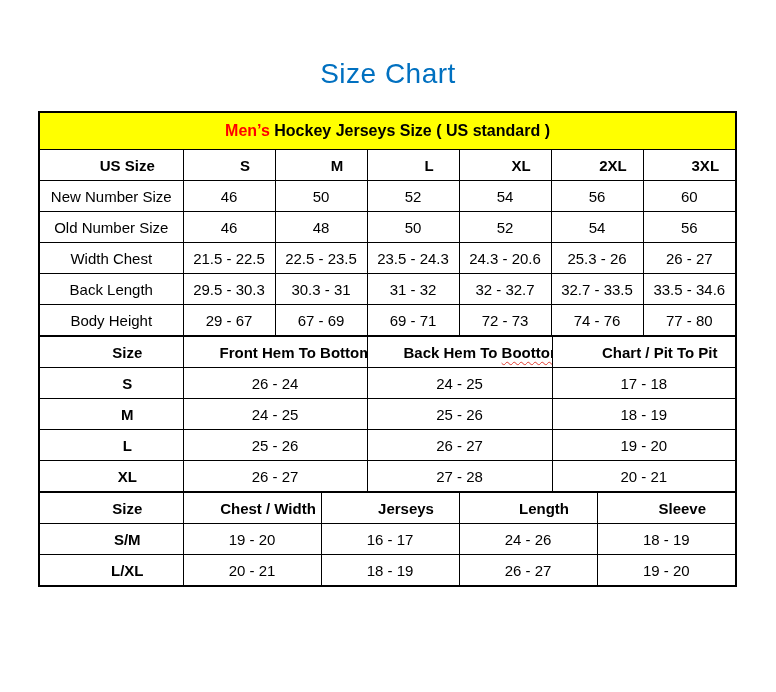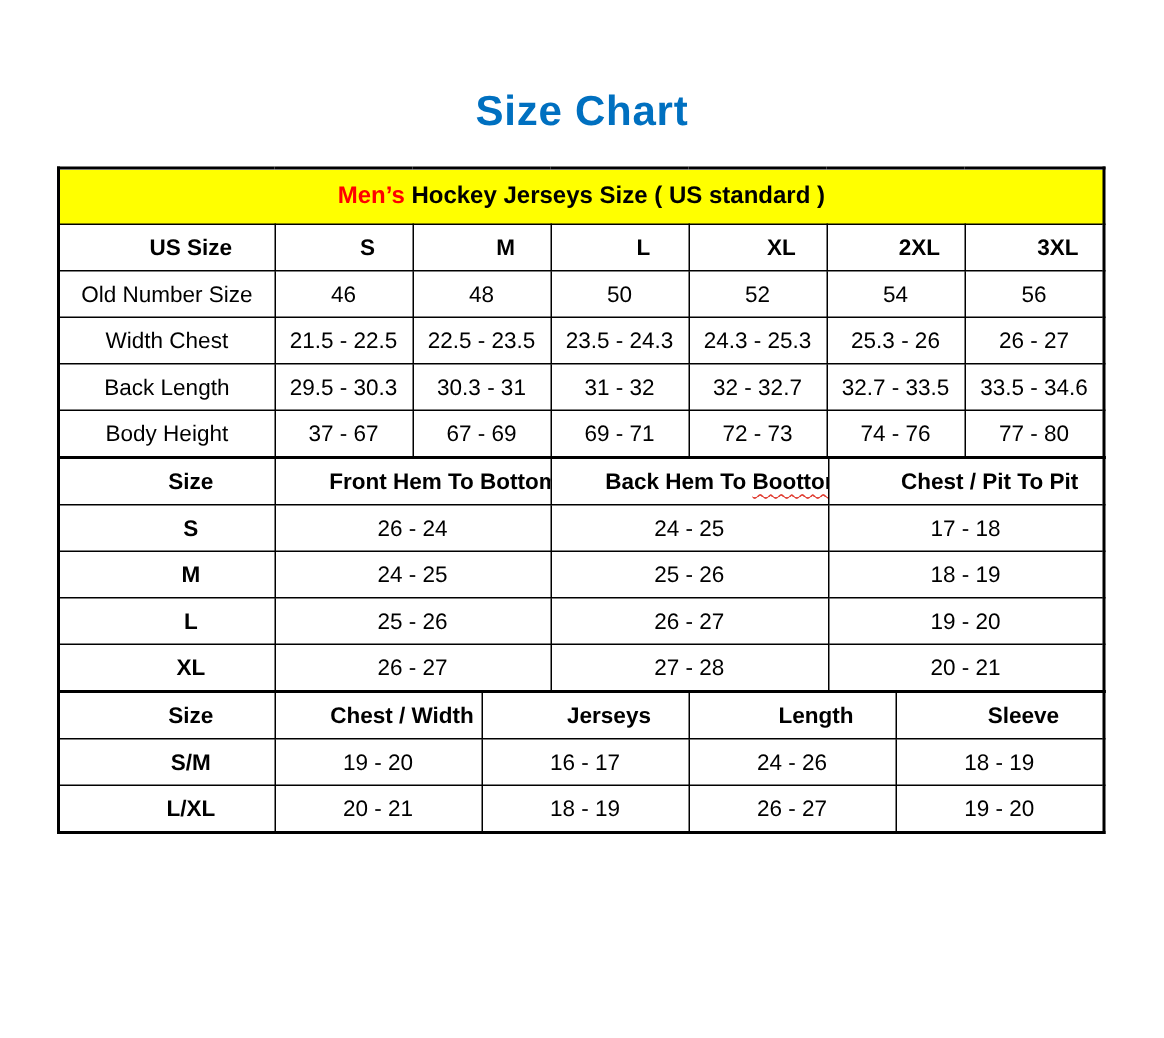--- a/index.html
+++ b/index.html
@@ -16,7 +16,7 @@
     text-align: center;
     color: #0070C0;
     font-size: 28px;
-    font-weight: 700;
+    font-weight: 400;
     margin: 58px 0 21px 0;
     letter-spacing: 0.5px;
   }

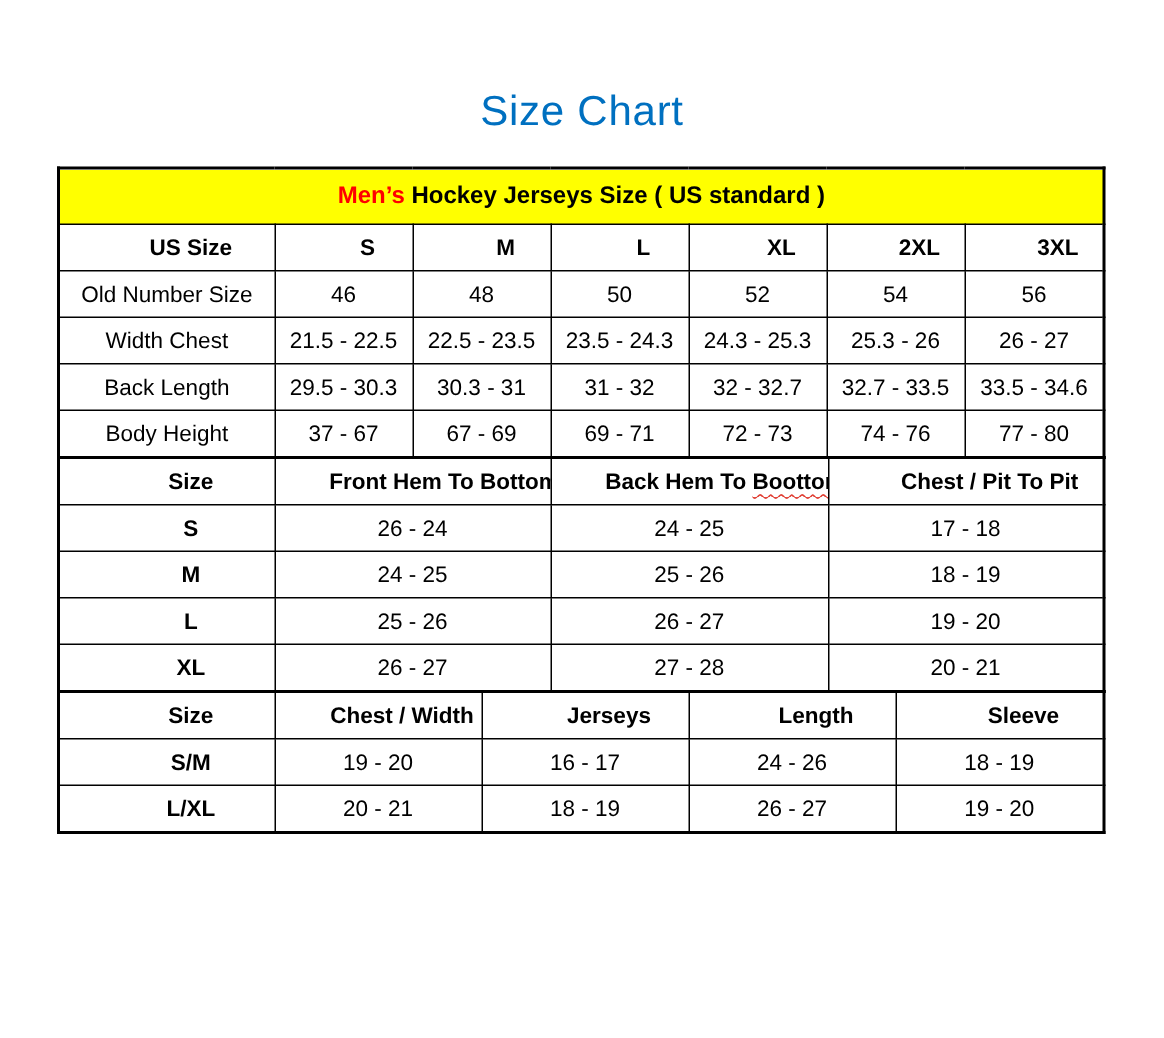--- a/index.html
+++ b/index.html
@@ -92,6 +92,15 @@
           <td class="bold">3XL</td>
         </tr>
         <tr>
+          <td>New Number Size</td>
+          <td>46</td>
+          <td>50</td>
+          <td>52</td>
+          <td>54</td>
+          <td>56</td>
+          <td>60</td>
+        </tr>
+        <tr>
           <td>Old Number Size</td>
           <td>46</td>
           <td>48</td>

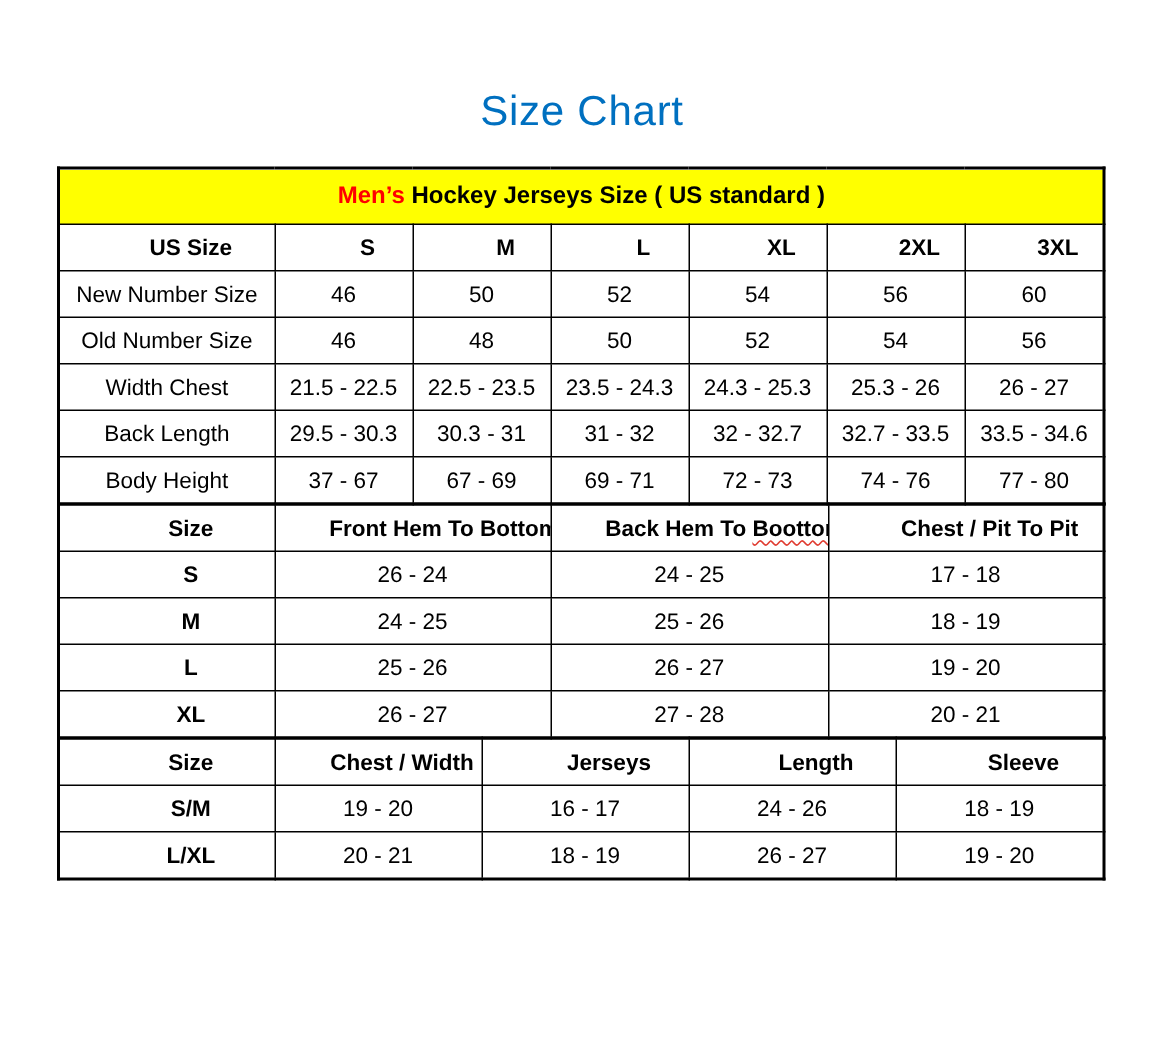--- a/index.html
+++ b/index.html
@@ -114,7 +114,7 @@
           <td>21.5 - 22.5</td>
           <td>22.5 - 23.5</td>
           <td>23.5 - 24.3</td>
-          <td>24.3 - 25.3</td>
+          <td>24.3 - 20.6</td>
           <td>25.3 - 26</td>
           <td>26 - 27</td>
         </tr>

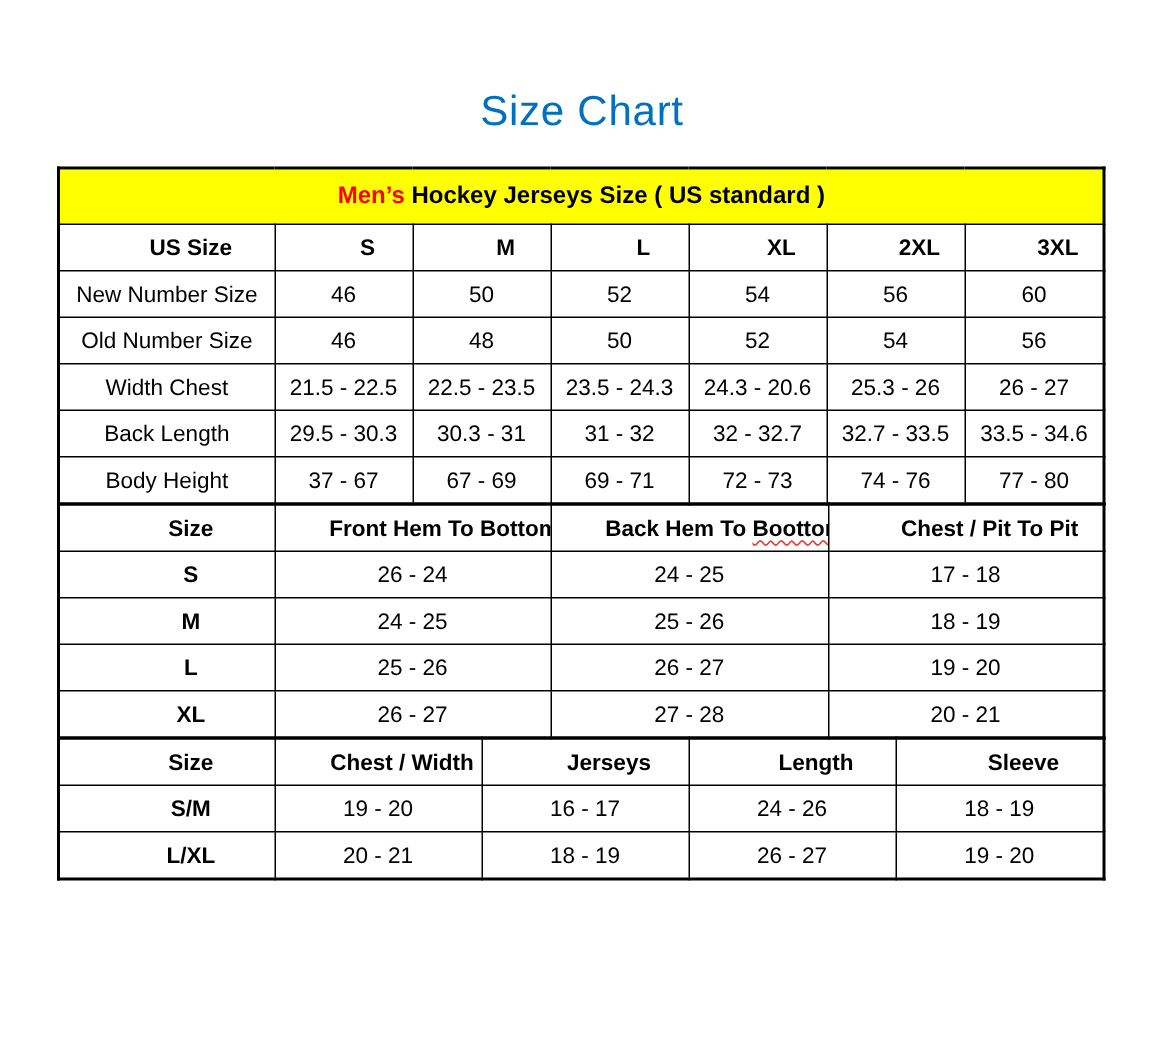--- a/index.html
+++ b/index.html
@@ -129,7 +129,7 @@
         </tr>
         <tr>
           <td>Body Height</td>
-          <td>37 - 67</td>
+          <td>29 - 67</td>
           <td>67 - 69</td>
           <td>69 - 71</td>
           <td>72 - 73</td>

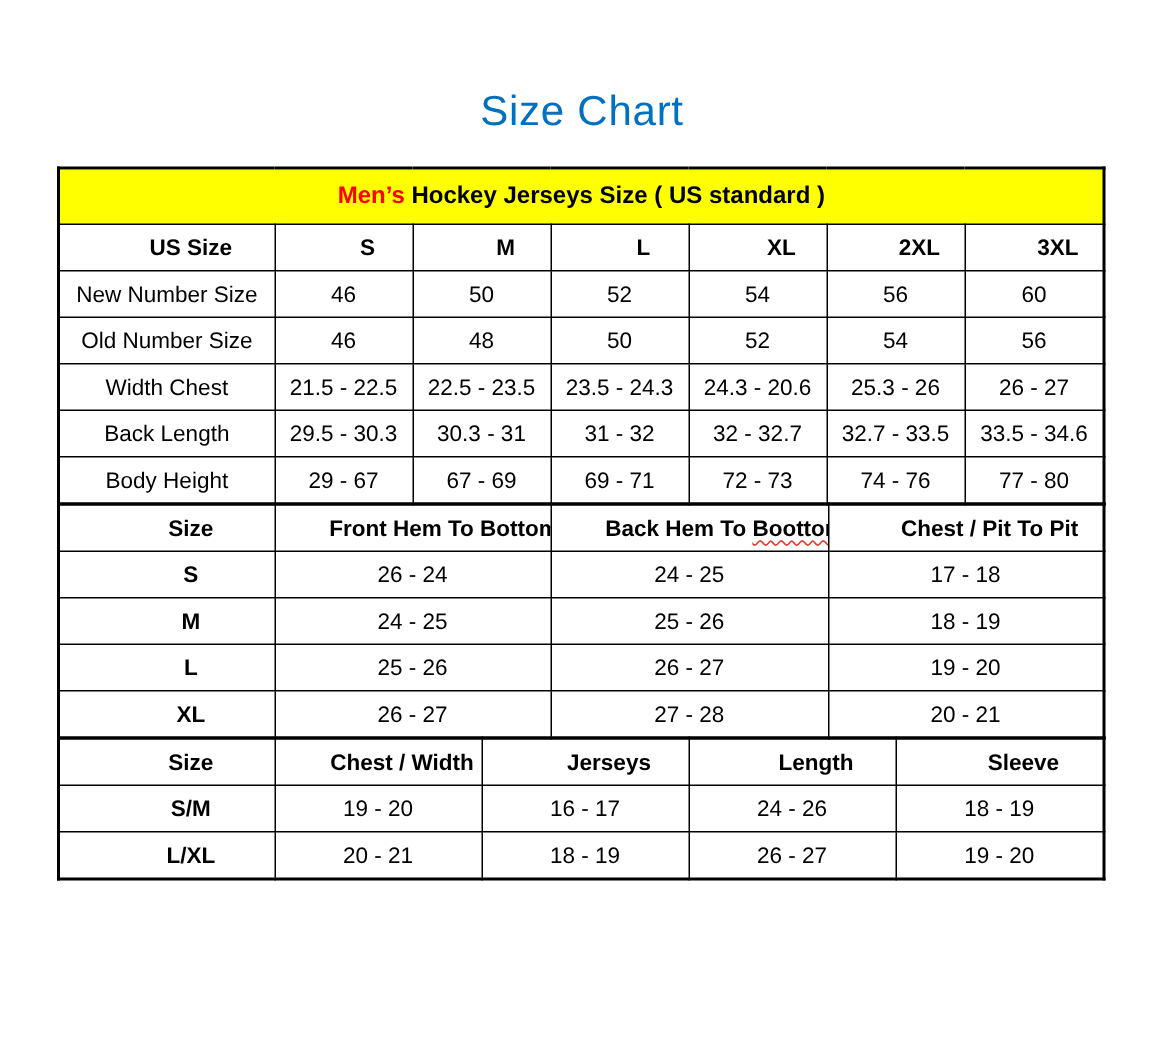--- a/index.html
+++ b/index.html
@@ -151,7 +151,7 @@
           <td class="bold">Size</td>
           <td class="bold">Front Hem To Bottom</td>
           <td class="bold"><span>Back Hem To </span><span class="misspelled">Boottom</span></td>
-          <td class="bold">Chest / Pit To Pit</td>
+          <td class="bold">Chart / Pit To Pit</td>
         </tr>
         <tr>
           <td class="bold">S</td>

